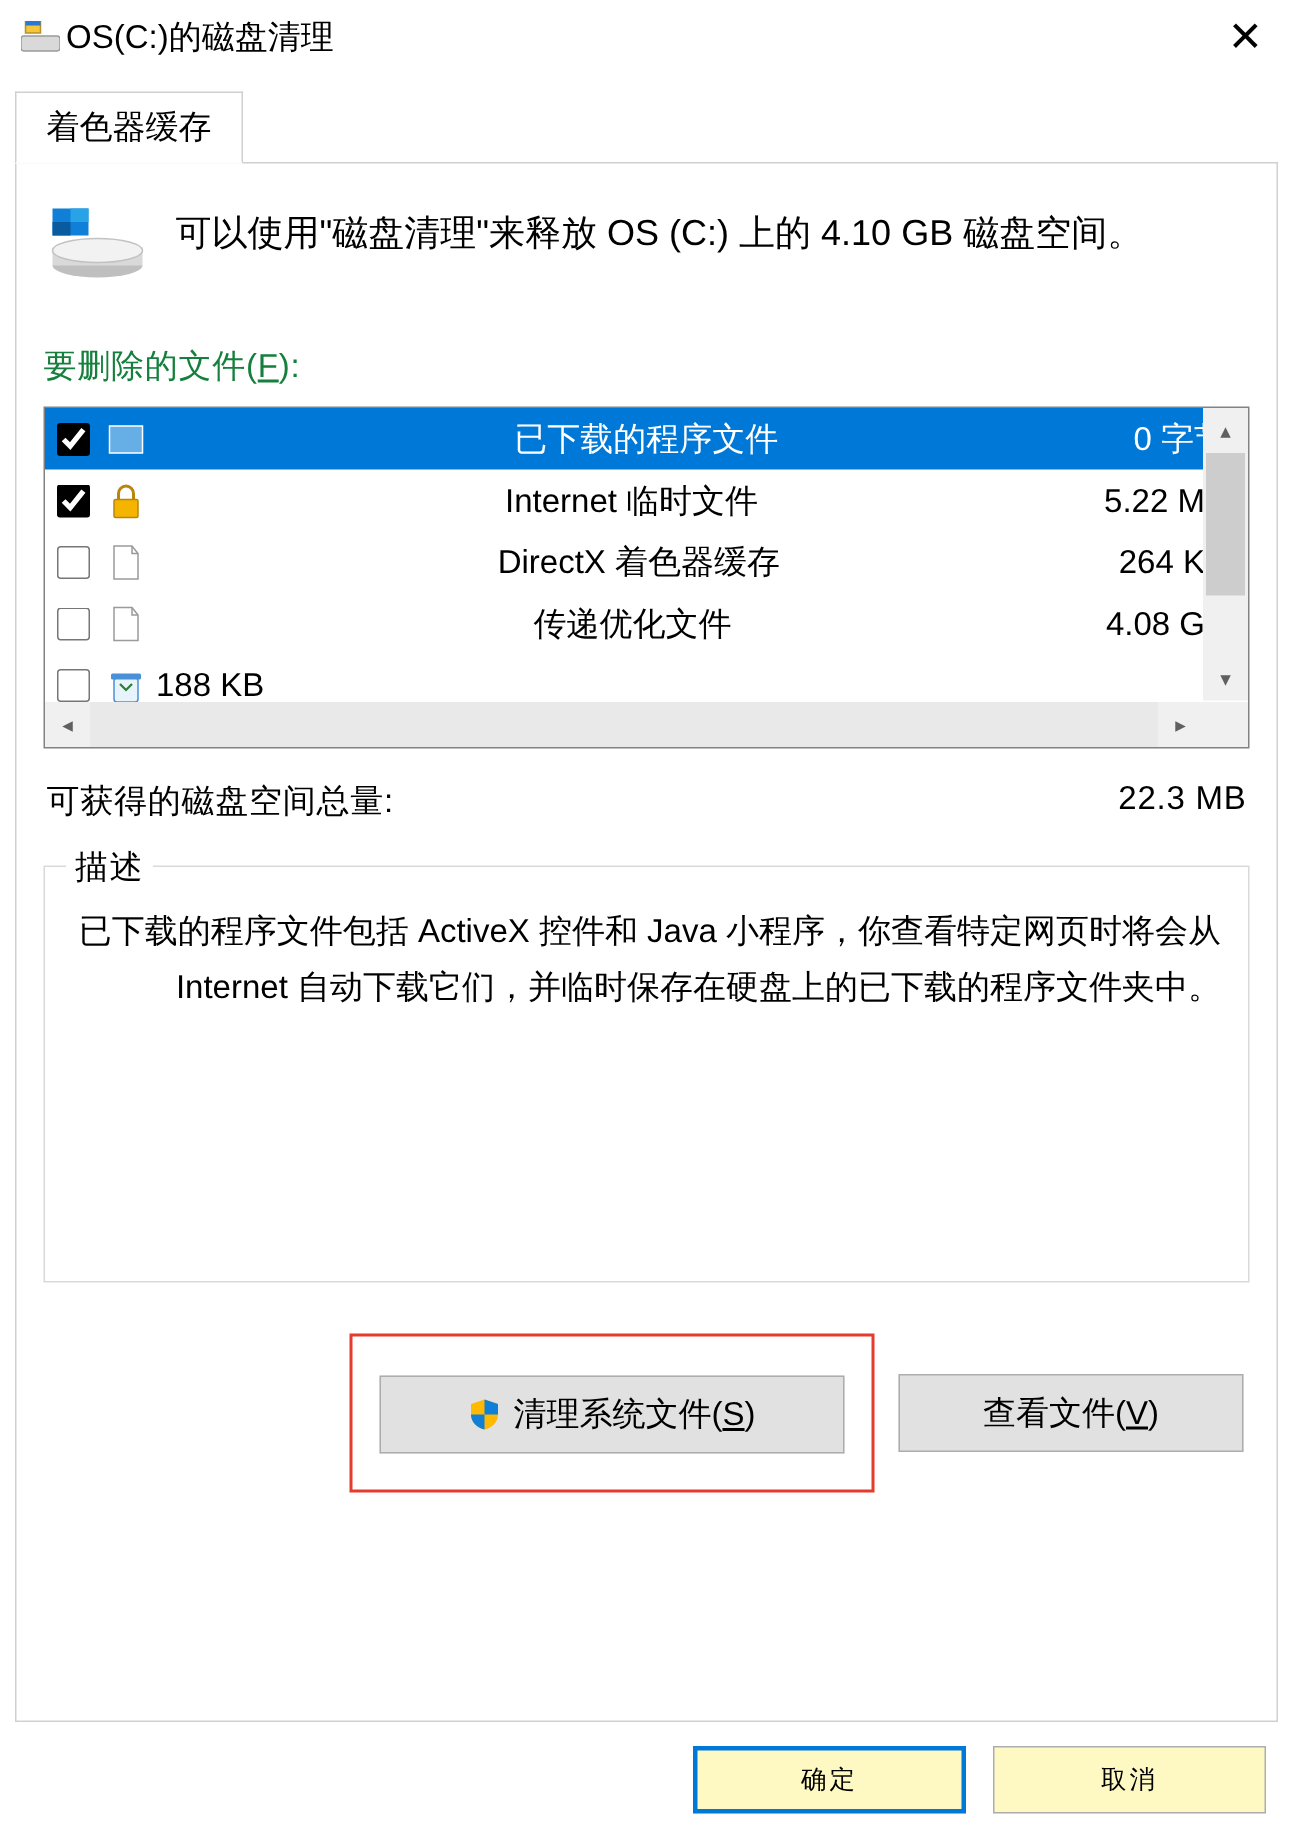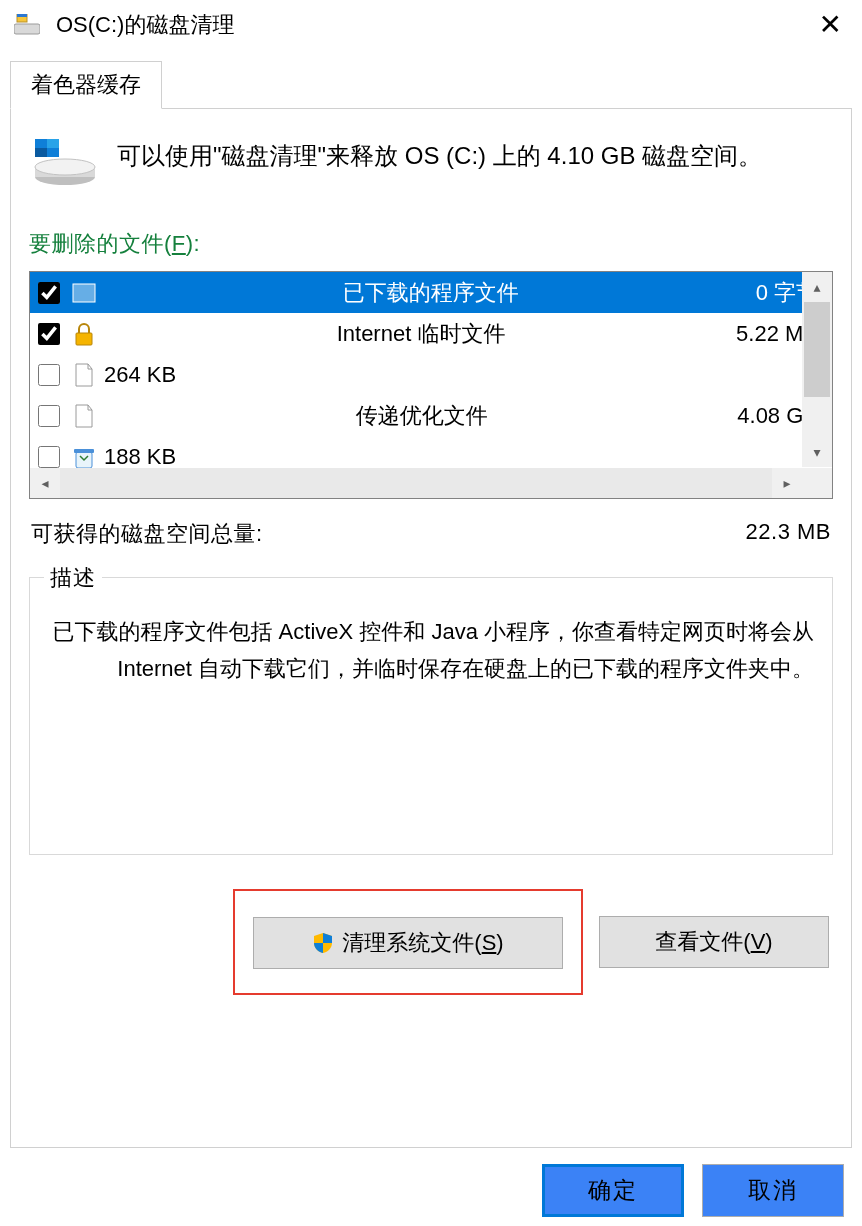--- a/index.html
+++ b/index.html
@@ -25,7 +25,7 @@
     .titlebar-left {
       display: flex;
       align-items: center;
-      gap: 16px;
+      gap: 4px;
     }
     .drive-icon svg { display: block; }
     .title-text {

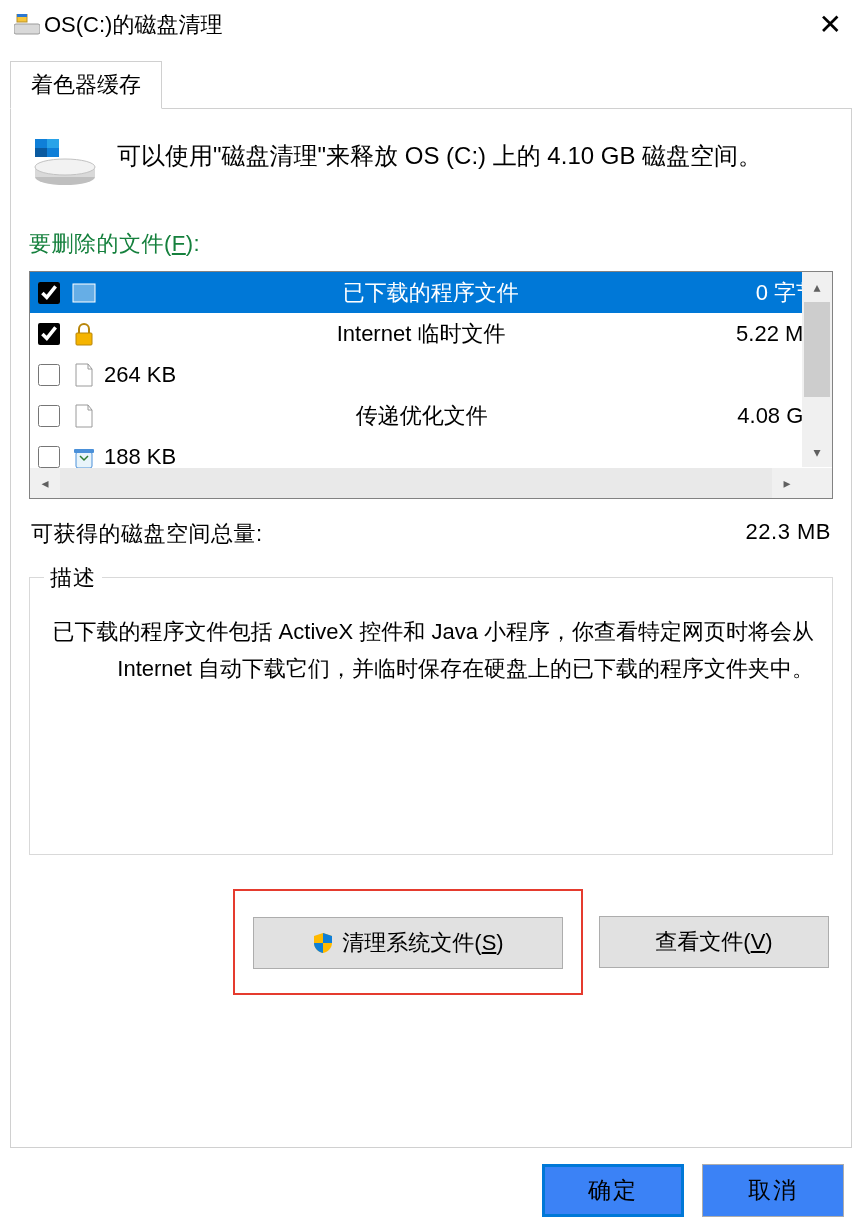--- a/index.html
+++ b/index.html
@@ -360,6 +360,7 @@
                       <path d="M17 2 V7 H21" fill="none" stroke="#9a9a9a"></path>
                     </svg>
                   </span>
+                  <span class="file-label">DirectX 着色器缓存</span>
                   <span class="file-size">264 KB</span>
                 </div>
               </div>

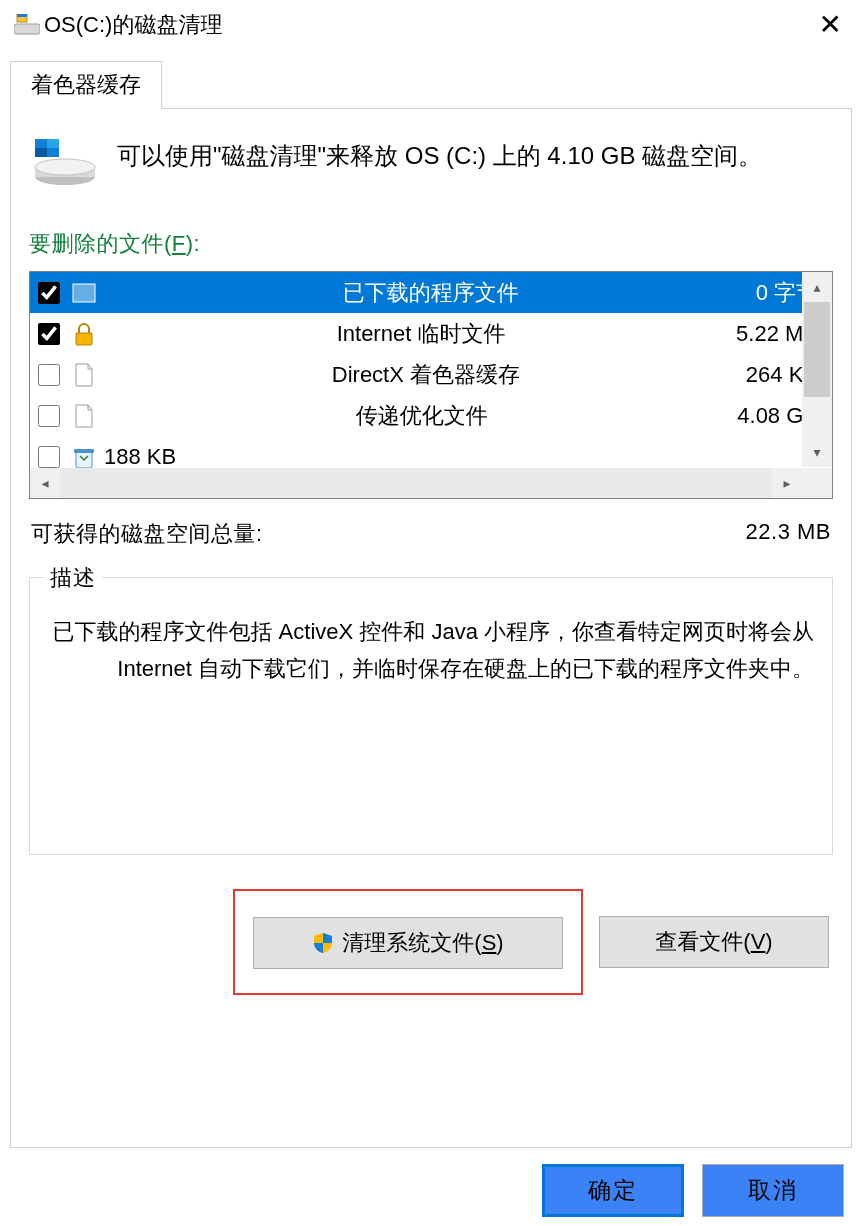--- a/index.html
+++ b/index.html
@@ -232,7 +232,6 @@
       font-size: 22px;
       line-height: 1.7;
       color: #000;
-      margin-top: 11px;
     }
     .action-row {
       display: flex;

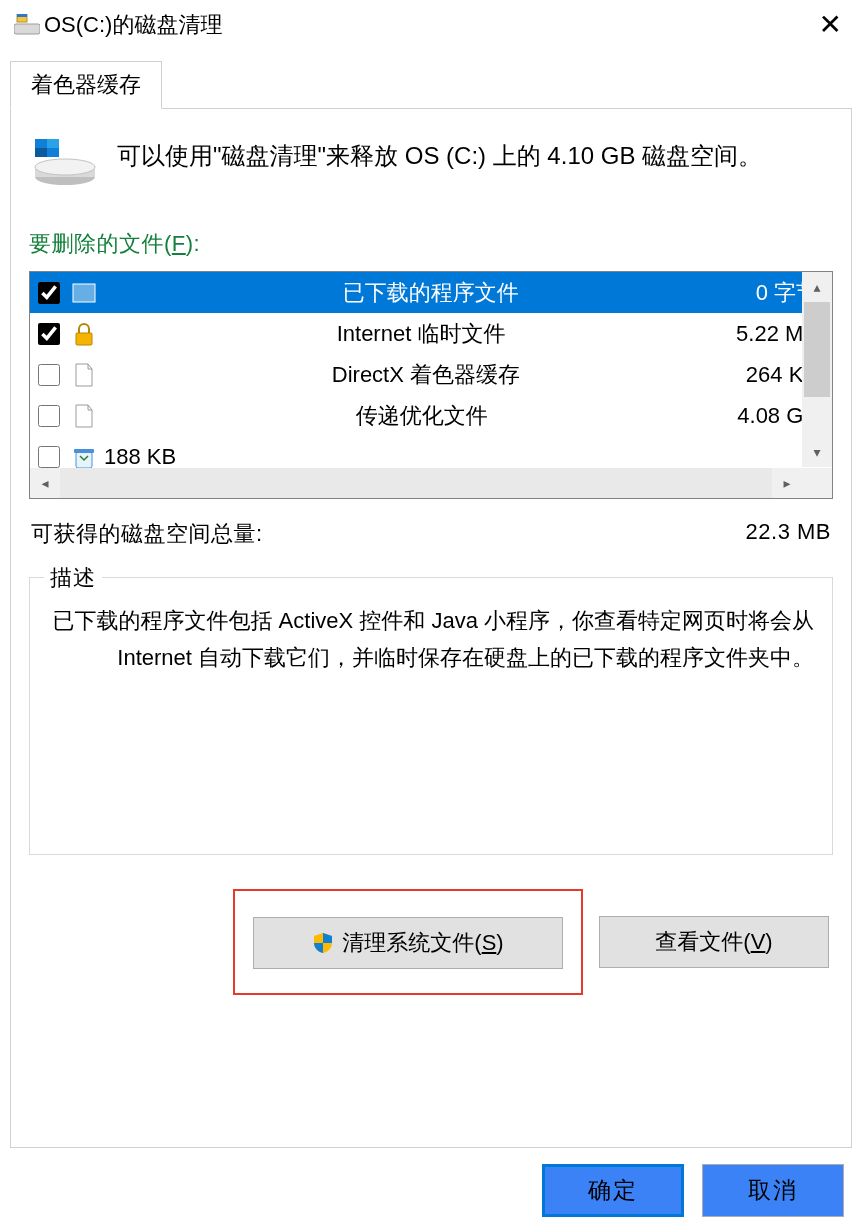--- a/index.html
+++ b/index.html
@@ -266,12 +266,12 @@
       padding: 16px 18px 18px 18px;
     }
     .bottom-btn {
-      background: #3b82f6;
+      background: #fef9c3;
       border: 1px solid #adadad;
-      font-size: 23px;
+      font-size: 17px;
       font-family: inherit;
       padding: 10px 0;
-      width: 142px;
+      width: 182px;
       cursor: pointer;
       letter-spacing: 2px;
     }

